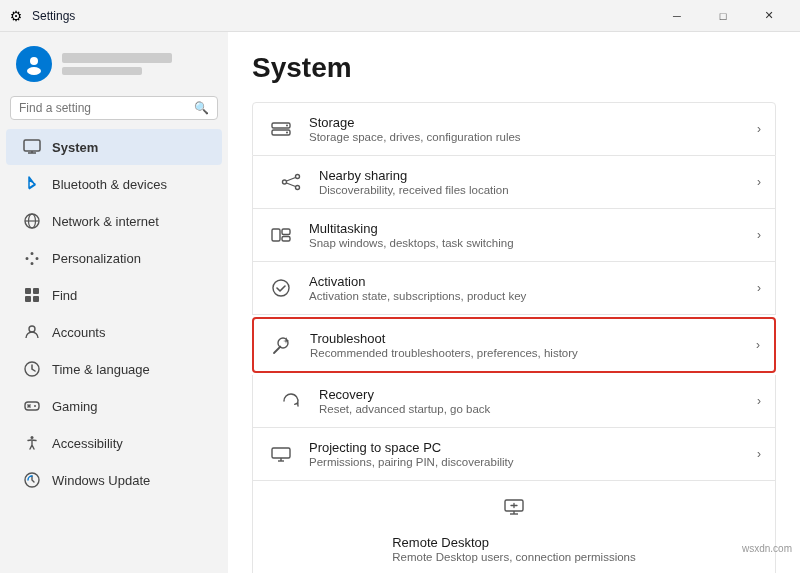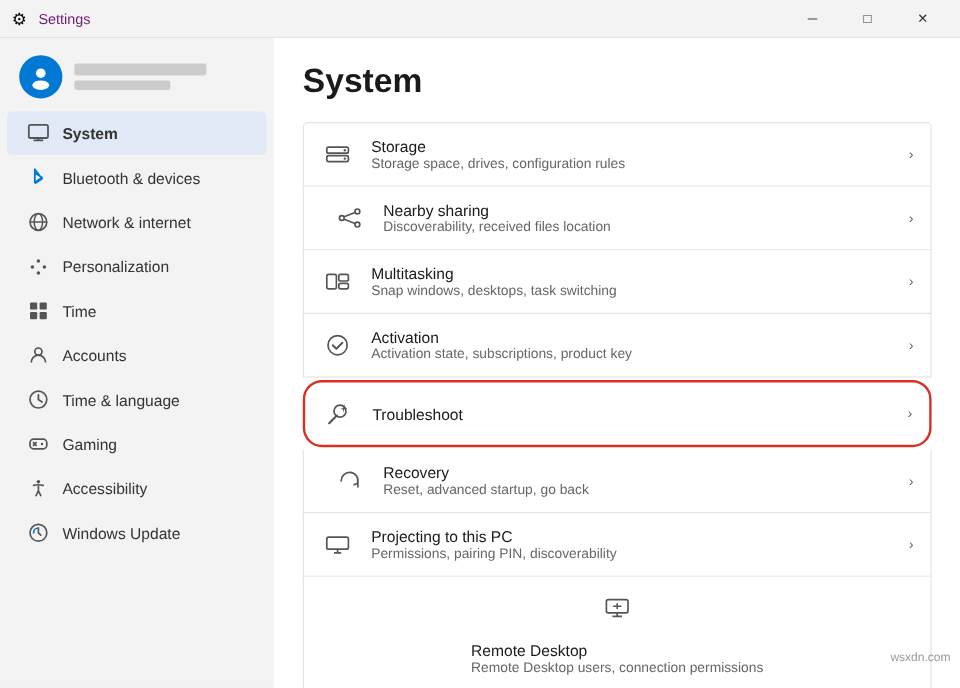--- a/index.html
+++ b/index.html
@@ -34,7 +34,7 @@
     }
     .titlebar-title {
       font-size: 12px;
-      color: #701a75;
+      color: #0f172a;
       flex: 1;
     }
     .titlebar-controls {

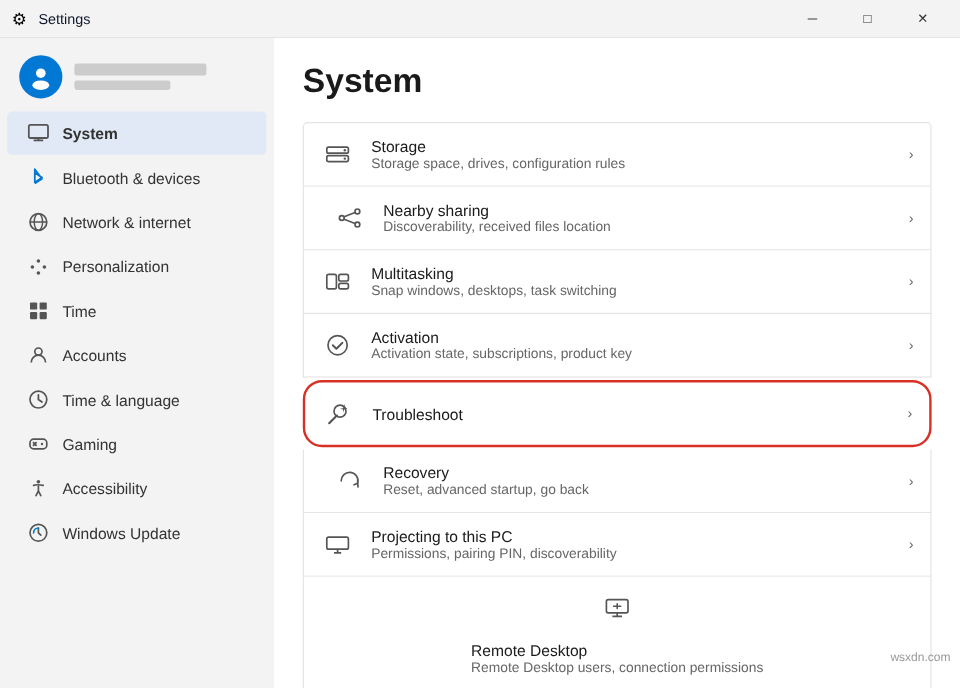--- a/index.html
+++ b/index.html
@@ -277,6 +277,10 @@
       </div>
     </div>
 
+    <div class="search-box">
+      <input type="text" placeholder="Find a setting" style="">
+      <span class="search-icon-small">🔍</span>
+    </div>
 
     <div id="nav-list">
         <div class="nav-item active">

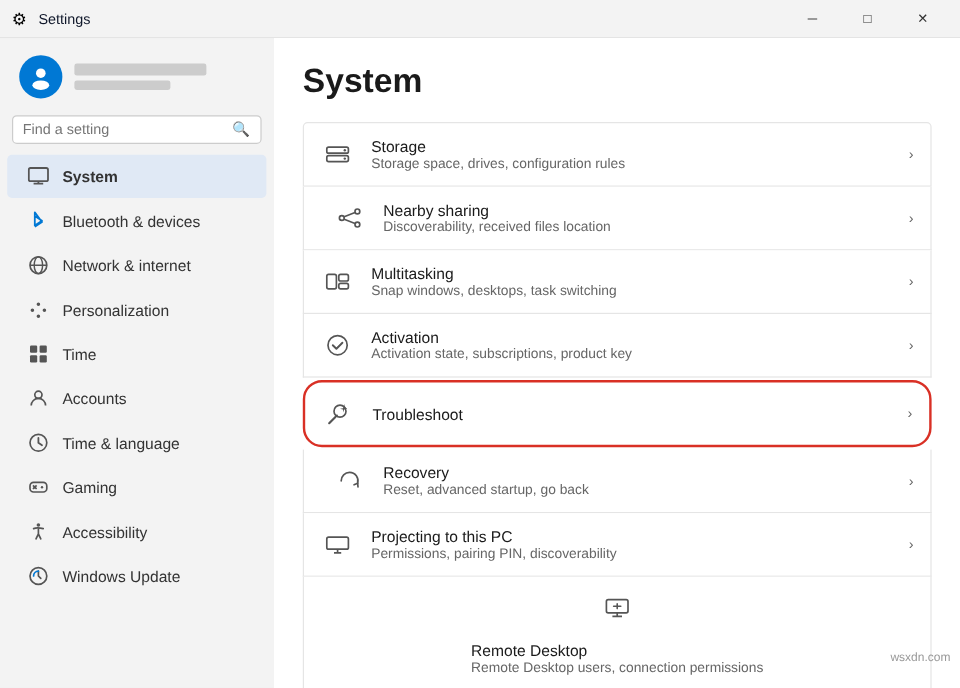--- a/index.html
+++ b/index.html
@@ -328,7 +328,7 @@
               <rect x="10" y="10" width="6" height="6" rx="1" fill="#555"></rect>
             </svg>
           </span>
-    <span>Time</span>
+    <span>Find</span>
   </div>
         <div class="nav-item">
     <span class="nav-icon">

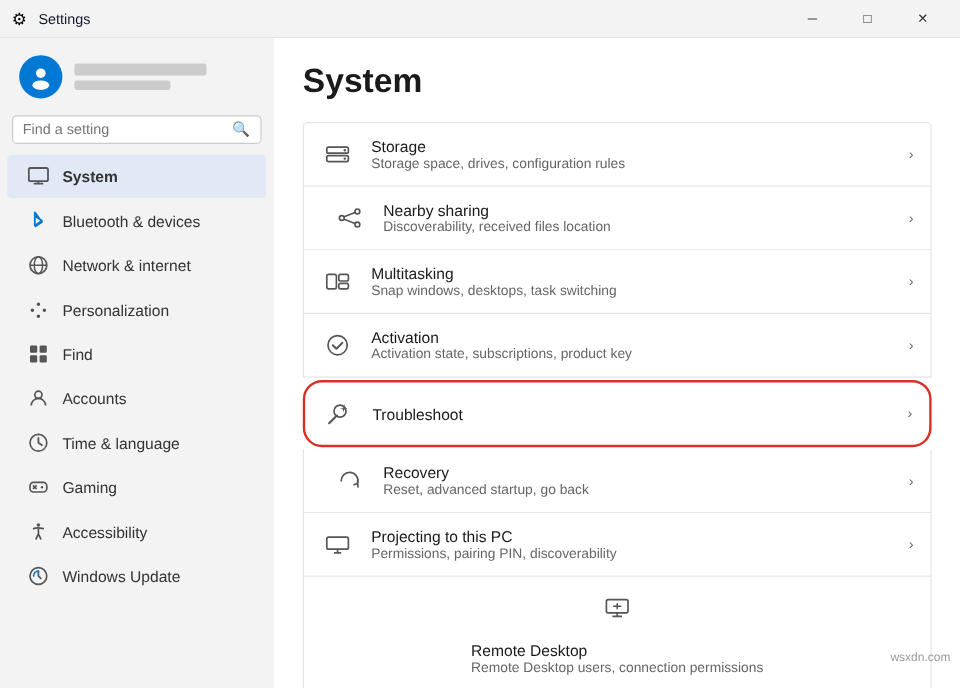--- a/index.html
+++ b/index.html
@@ -200,7 +200,7 @@
 
     .settings-item.highlighted {
       border: 2px solid #d93025 !important;
-      border-radius: 16px;
+      border-radius: 4px;
       z-index: 2;
       margin: 2px 0;
     }

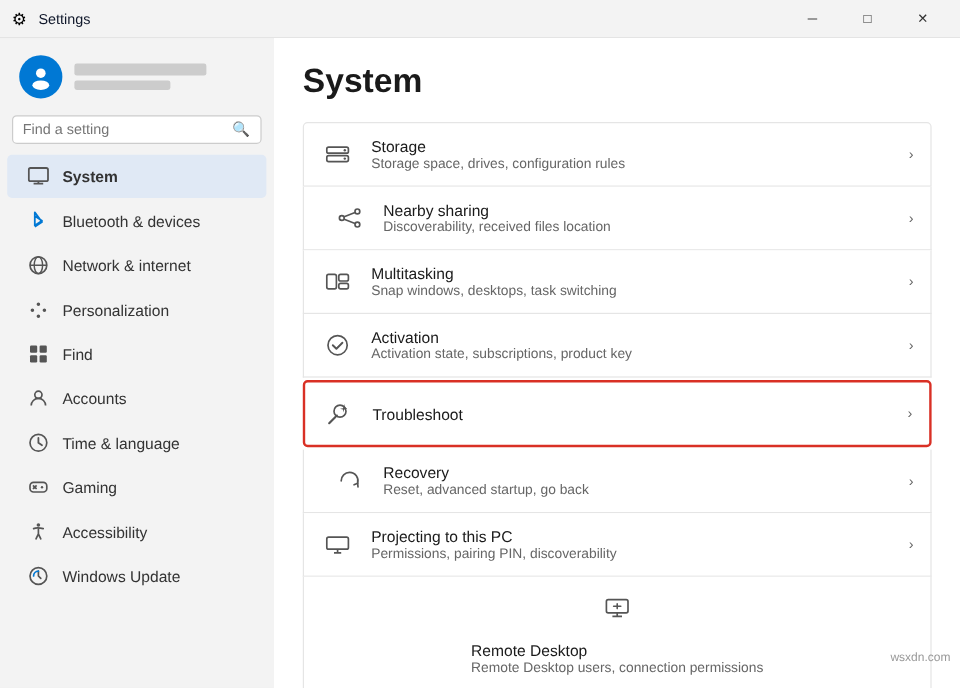--- a/index.html
+++ b/index.html
@@ -455,6 +455,7 @@
           </span>
     <div class="item-text">
       <span class="item-title">Troubleshoot</span>
+      <span class="item-desc">Recommended troubleshooters, preferences, history</span>
     </div>
     <span class="chevron">›</span>
   </div>

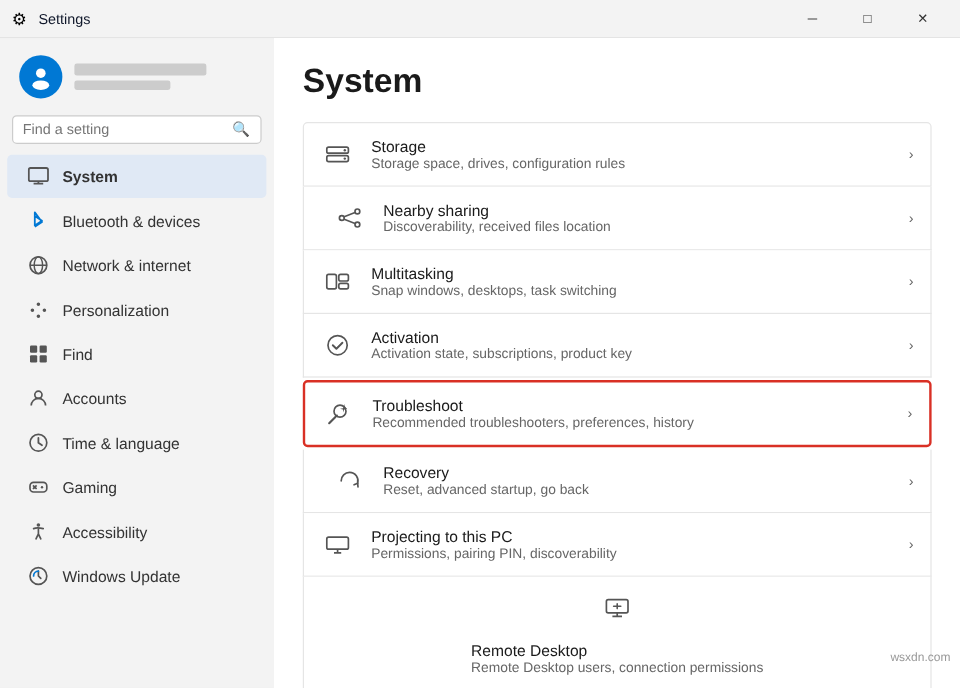--- a/index.html
+++ b/index.html
@@ -481,7 +481,7 @@
             </svg>
           </span>
     <div class="item-text">
-      <span class="item-title">Projecting to this PC</span>
+      <span class="item-title">Projecting to space PC</span>
       <span class="item-desc">Permissions, pairing PIN, discoverability</span>
     </div>
     <span class="chevron">›</span>

